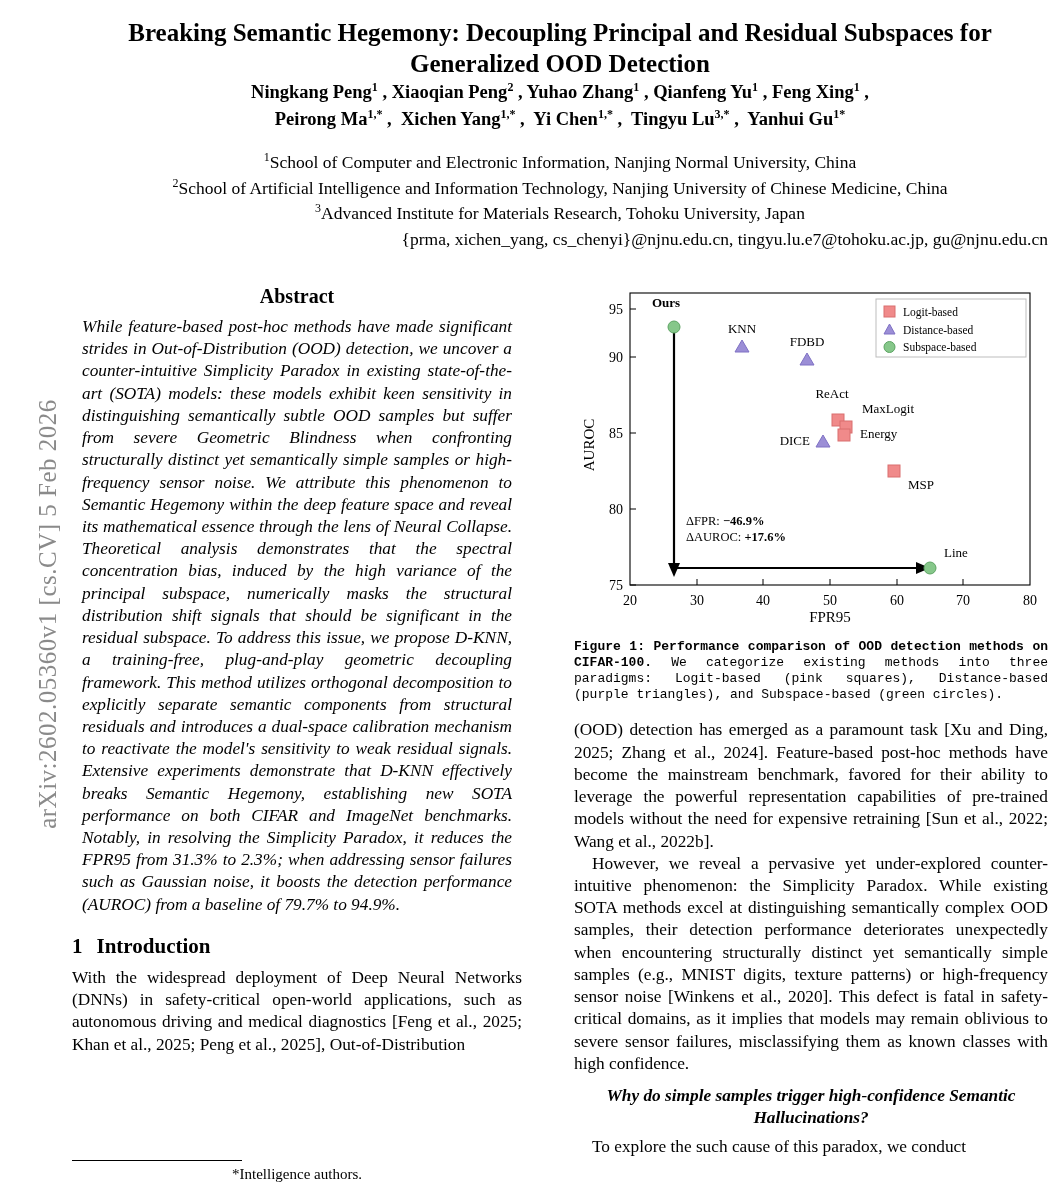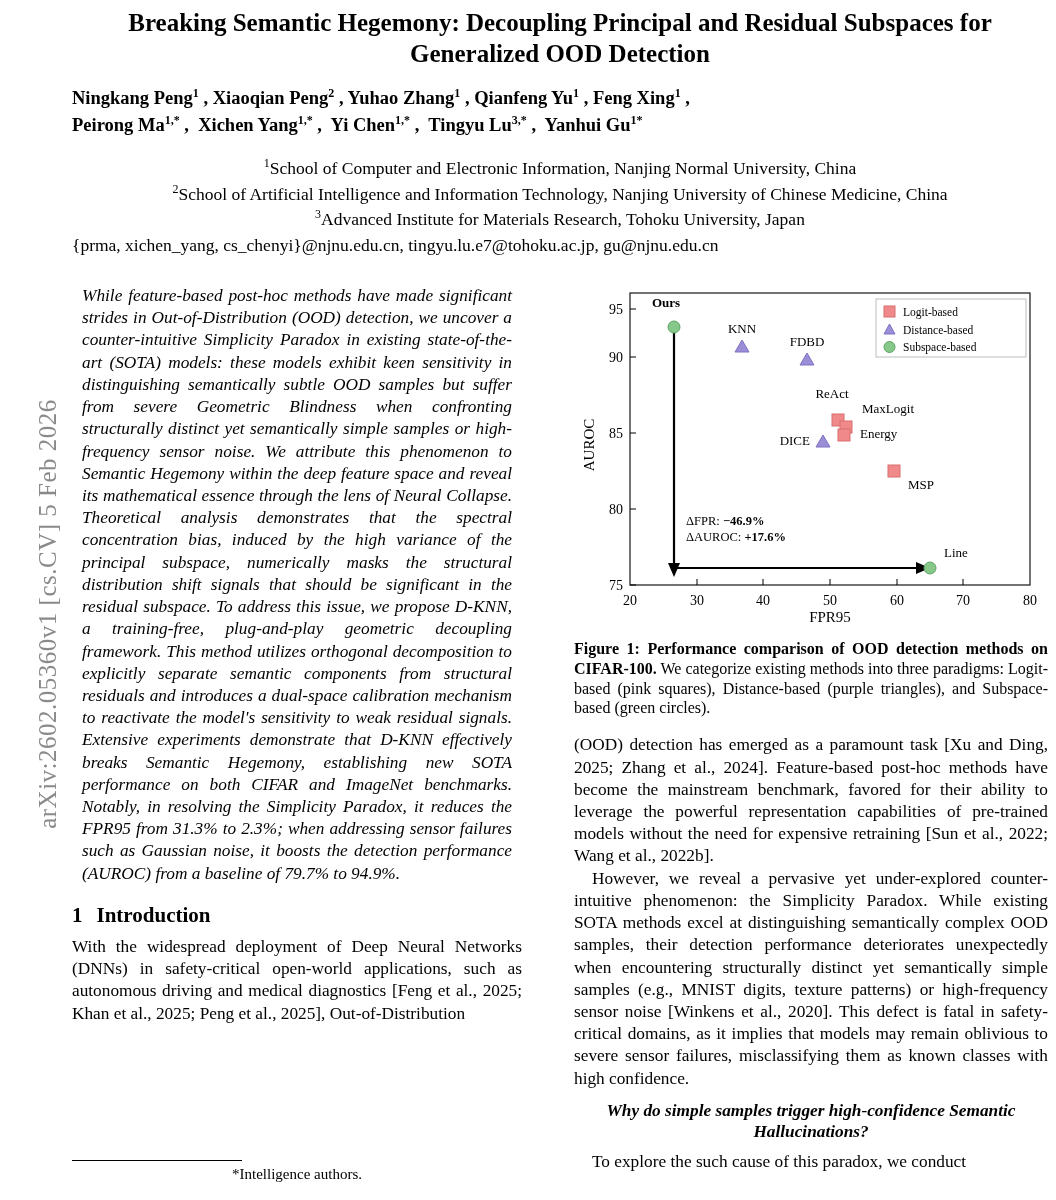--- a/index.html
+++ b/index.html
@@ -47,7 +47,7 @@
     font-size: 25px;
     font-weight: bold;
     line-height: 1.22;
-    margin-top: 8px;
+    margin-top: 18px;
     padding: 0 14px;
   }
   .authors {

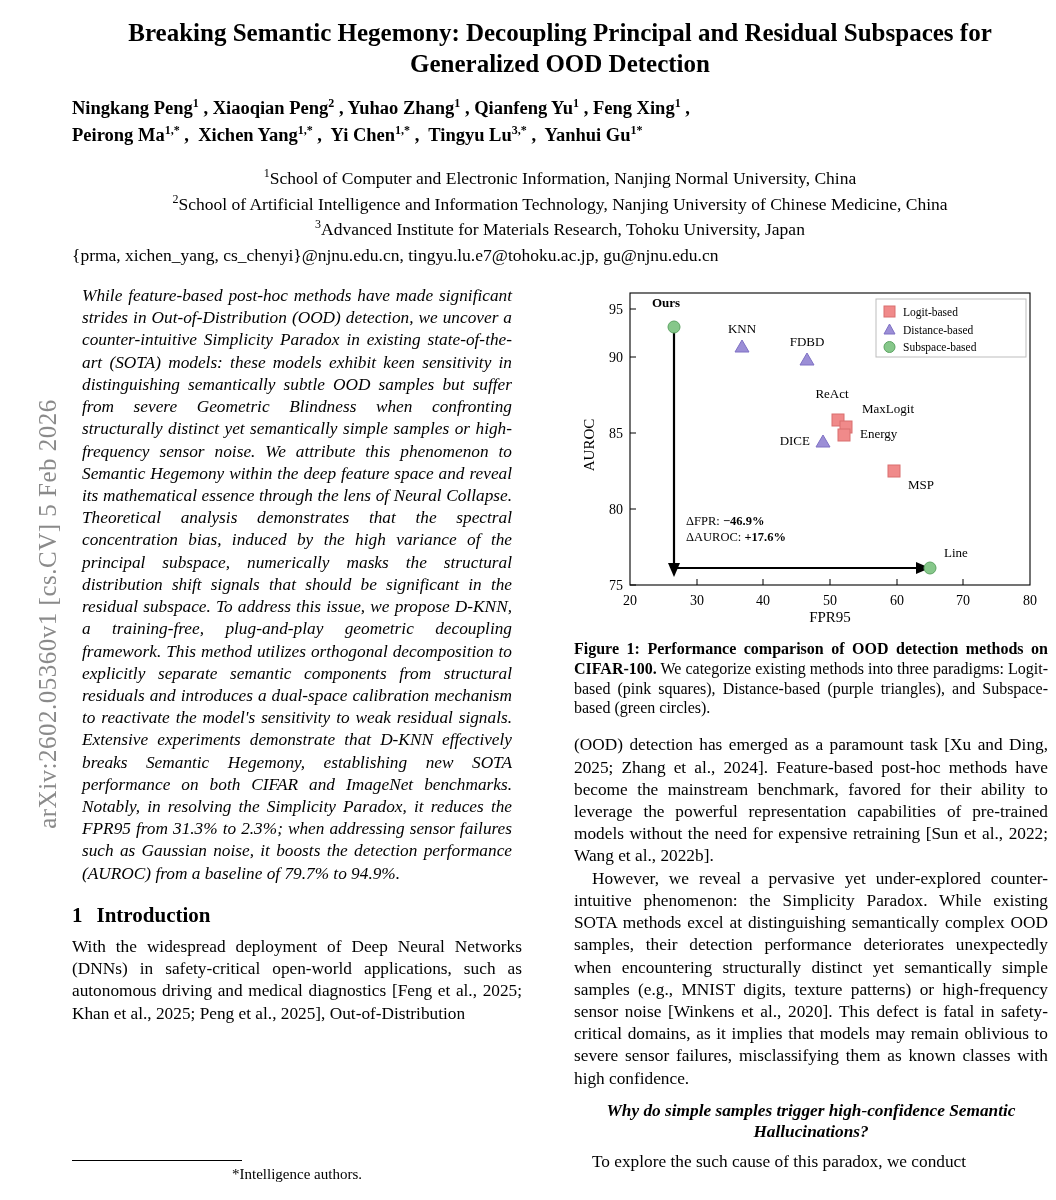--- a/index.html
+++ b/index.html
@@ -51,11 +51,10 @@
     padding: 0 14px;
   }
   .authors {
-    text-align: left;
+    text-align: center;
     font-size: 18.5px;
     font-weight: bold;
     line-height: 1.45;
-    margin-top: 16px;
   }
   .authors sup { font-weight: bold; font-size: 12px; }
   .affils {

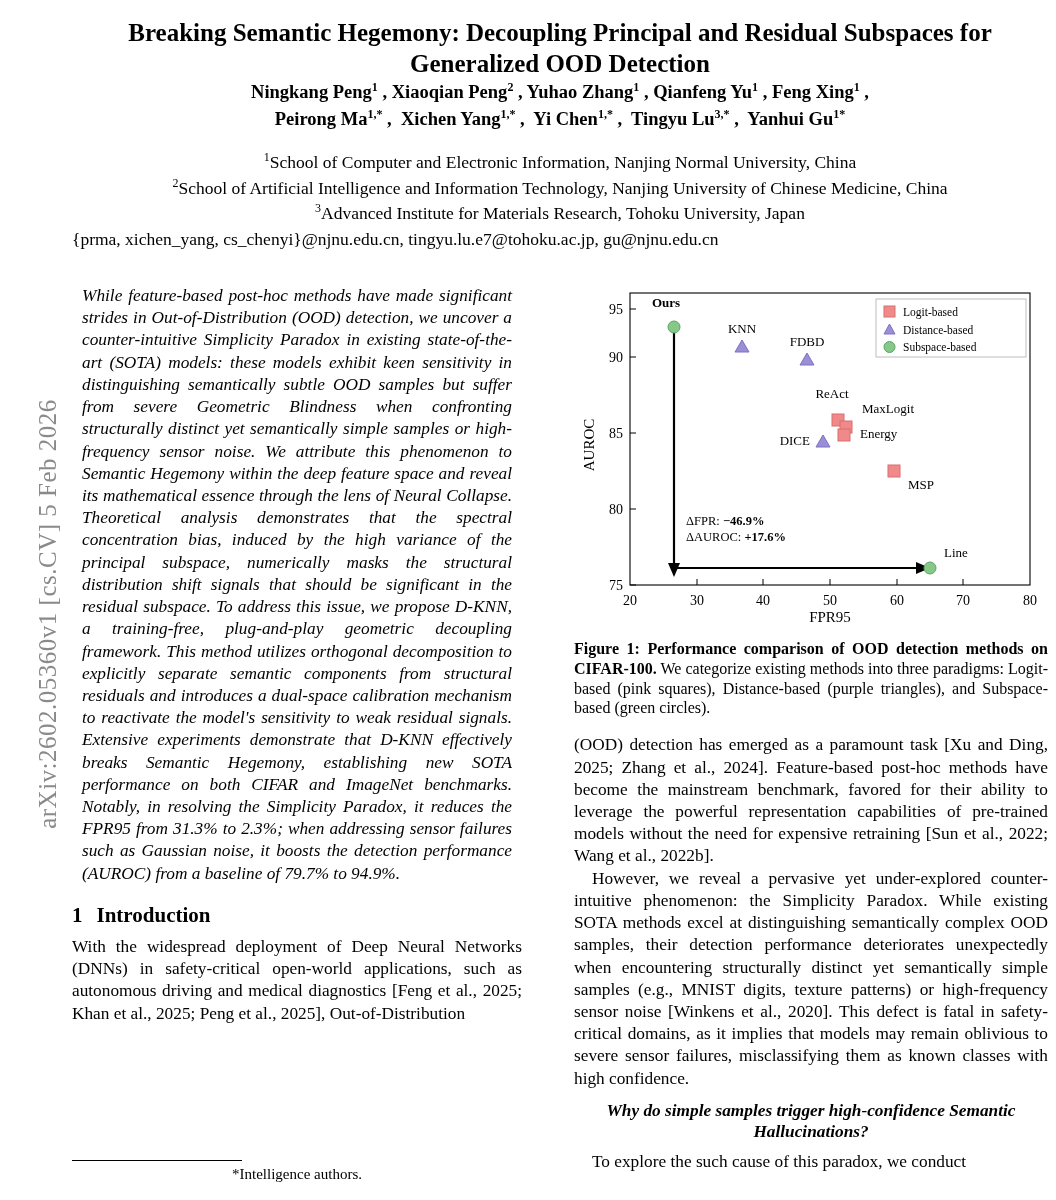--- a/index.html
+++ b/index.html
@@ -65,7 +65,7 @@
   }
   .affils sup { font-size: 12px; }
   .emails {
-    text-align: left;
+    text-align: right;
     font-size: 17.5px;
     margin-top: 3px;
   }

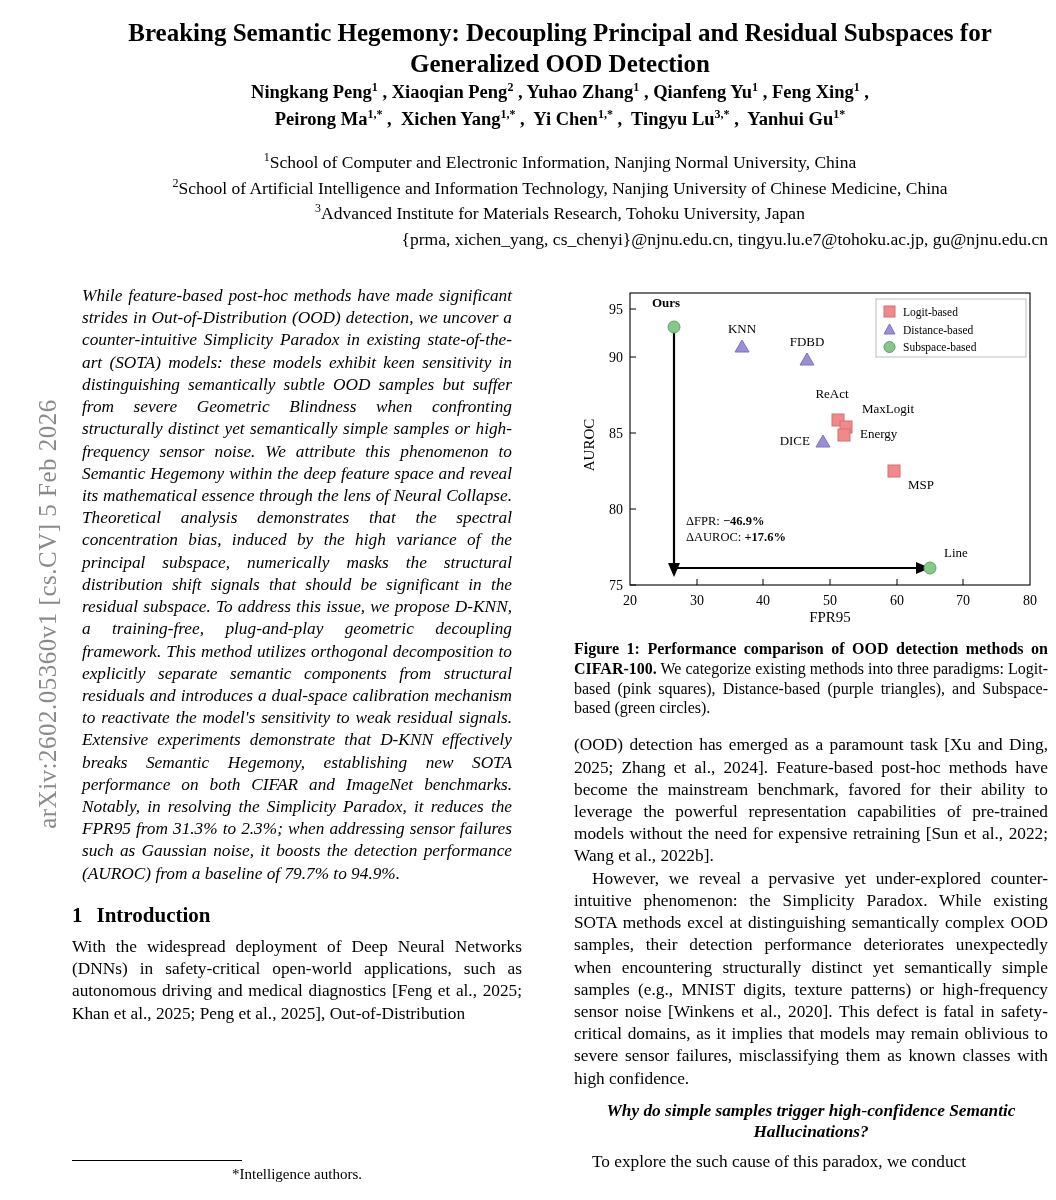--- a/index.html
+++ b/index.html
@@ -176,6 +176,7 @@
   <div class="columns">
 
     <div class="col-left">
+      <div class="section-head">Abstract</div>
       <p class="abstract-text">While feature-based post-hoc methods have made significant strides in Out-of-Distribution (OOD) detection, we uncover a counter-intuitive Simplicity Paradox in existing state-of-the-art (SOTA) models: these models exhibit keen sensitivity in distinguishing semantically subtle OOD samples but suffer from severe Geometric Blindness when confronting structurally distinct yet semantically simple samples or high-frequency sensor noise. We attribute this phenomenon to Semantic Hegemony within the deep feature space and reveal its mathematical essence through the lens of Neural Collapse. Theoretical analysis demonstrates that the spectral concentration bias, induced by the high variance of the principal subspace, numerically masks the structural distribution shift signals that should be significant in the residual subspace. To address this issue, we propose D-KNN, a training-free, plug-and-play geometric decoupling framework. This method utilizes orthogonal decomposition to explicitly separate semantic components from structural residuals and introduces a dual-space calibration mechanism to reactivate the model's sensitivity to weak residual signals. Extensive experiments demonstrate that D-KNN effectively breaks Semantic Hegemony, establishing new SOTA performance on both CIFAR and ImageNet benchmarks. Notably, in resolving the Simplicity Paradox, it reduces the FPR95 from 31.3% to 2.3%; when addressing sensor failures such as Gaussian noise, it boosts the detection performance (AUROC) from a baseline of 79.7% to 94.9%.</p>
 
       <div class="sec-num-head">

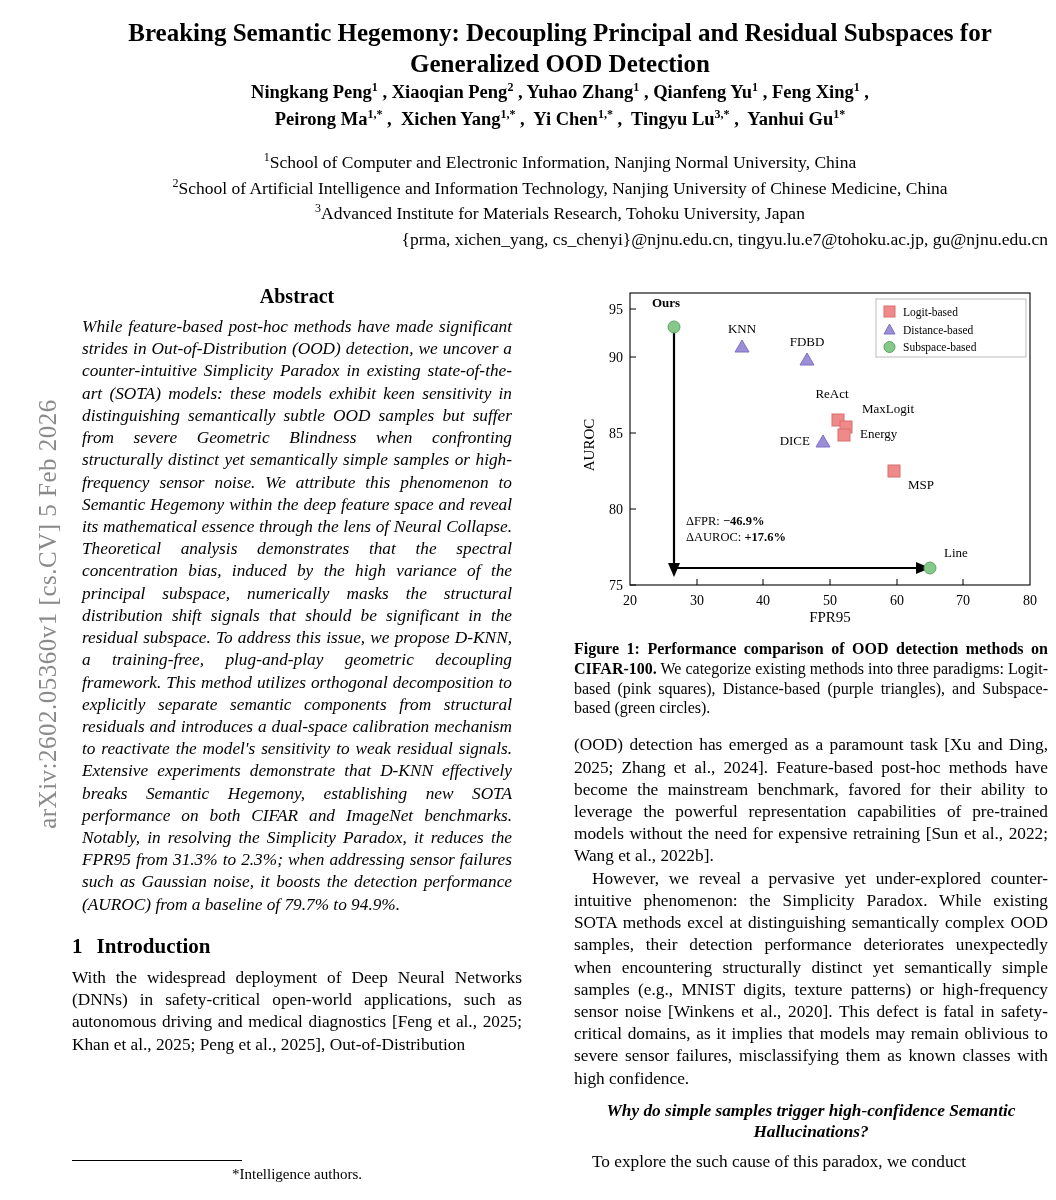--- a/index.html
+++ b/index.html
@@ -137,10 +137,11 @@
     width: 474px;
   }
   .fig-caption {
-    font-size: 16px;
+    font-size: 13px;
     line-height: 1.24;
     text-align: justify;
     margin-top: 10px;
+    font-family: Liberation Mono, monospace;
   }
   .fig-caption b { font-weight: bold; }
   svg text { font-family: "Liberation Serif", serif; }

